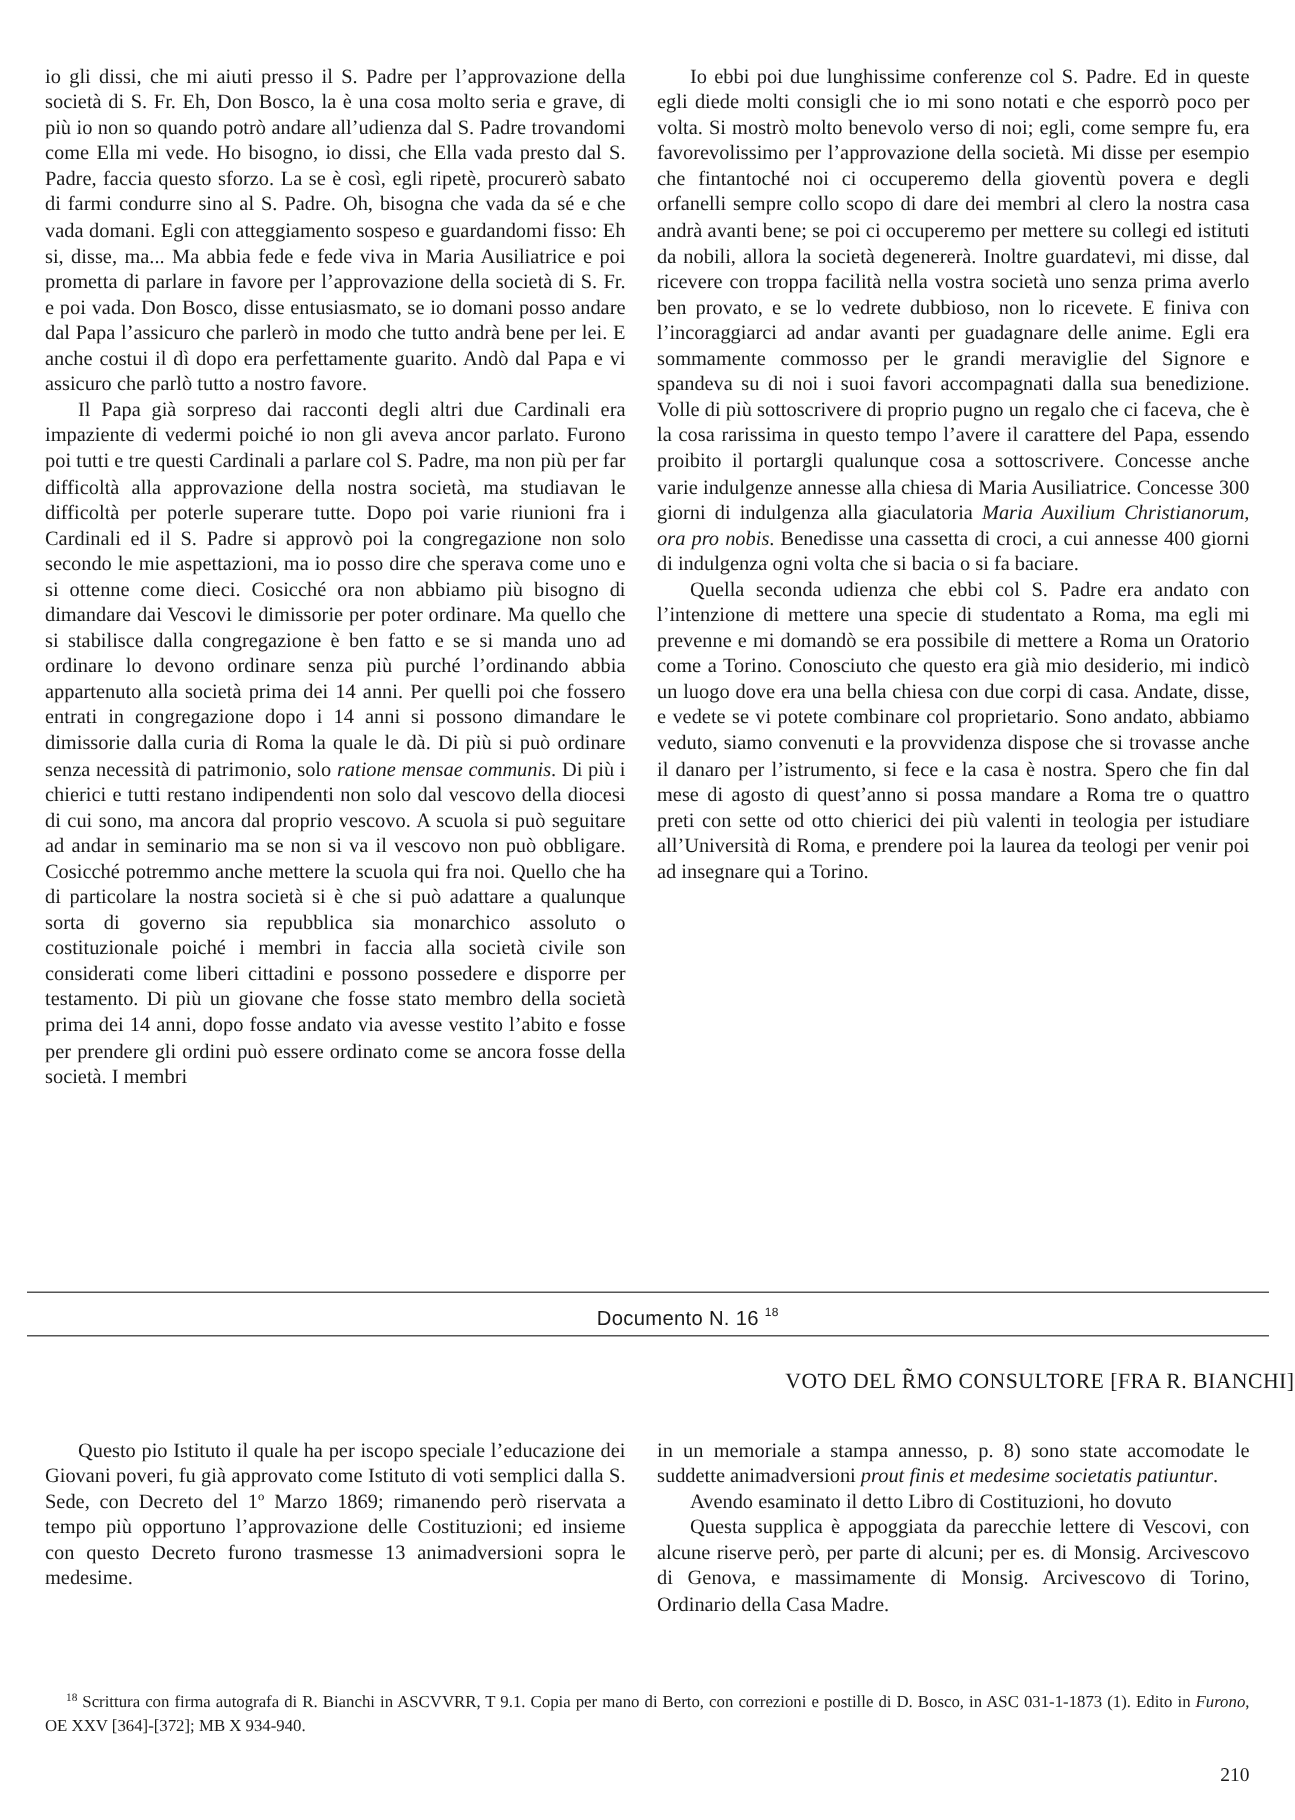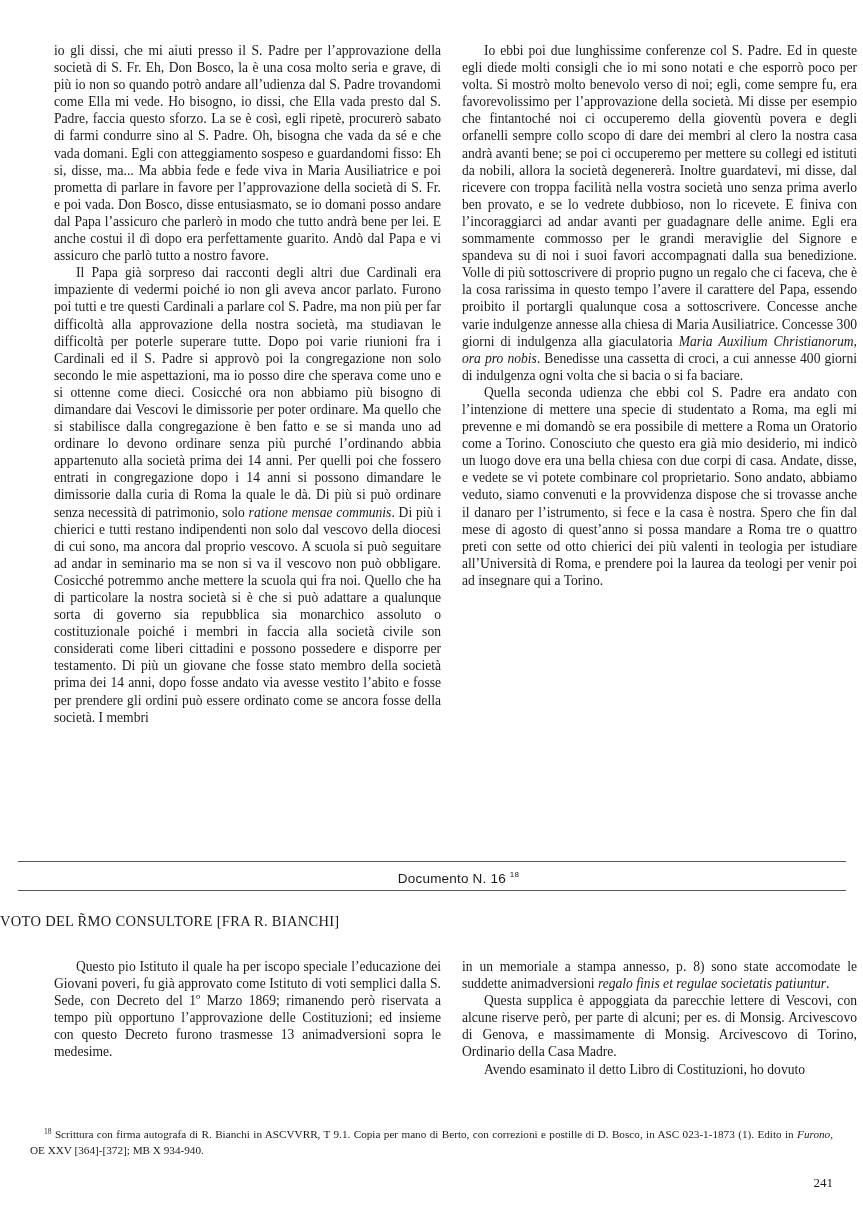--- a/index.html
+++ b/index.html
@@ -6,7 +6,7 @@
   body { width:863px; height:1213px; position:relative; overflow:hidden;
          font-family:"DejaVu Serif","Liberation Serif",serif; color:#1a1a1a; }
   .col { position:absolute; font-family:"Liberation Serif","DejaVu Serif",serif;
-         font-size:13.6px; line-height:17.1px; text-align:justify;margin-left:24px; }
+         font-size:13.6px; line-height:17.1px; text-align:justify; }
   .col p { margin:0; }
   .col p.ind { text-indent:22px; }
   #col-l { left:30px; top:42px; width:387px; }

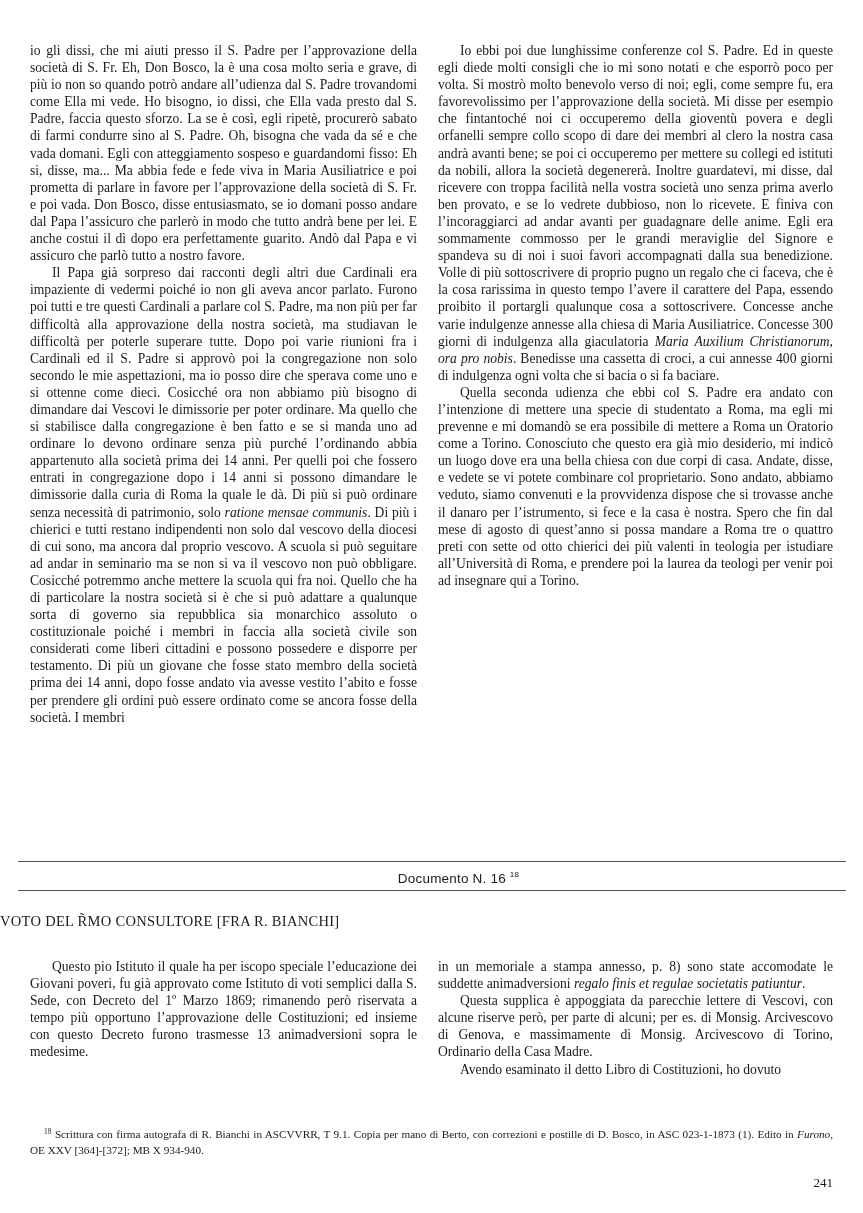--- a/index.html
+++ b/index.html
@@ -17,7 +17,7 @@
   #doc-label { position:absolute; top:870px; left:0; width:863px; text-align:center;
                font-family:"Liberation Sans","DejaVu Sans",sans-serif; font-size:13.5px; letter-spacing:0.2px;padding-left:27px; }
   #doc-label sup { font-size:8px; vertical-align:6px; }
-  #doc-title { position:absolute; top:913px; left:0; width:863px; text-align:left;
+  #doc-title { position:absolute; top:913px; left:0; width:863px; text-align:right;
                font-family:"Liberation Serif","DejaVu Serif",serif; font-size:14.5px; letter-spacing:0.3px; }
   #footnote { position:absolute; left:30px; top:1124px; width:803px; font-size:11.2px; line-height:15.5px;
               font-family:"Liberation Serif","DejaVu Serif",serif; text-align:justify; }

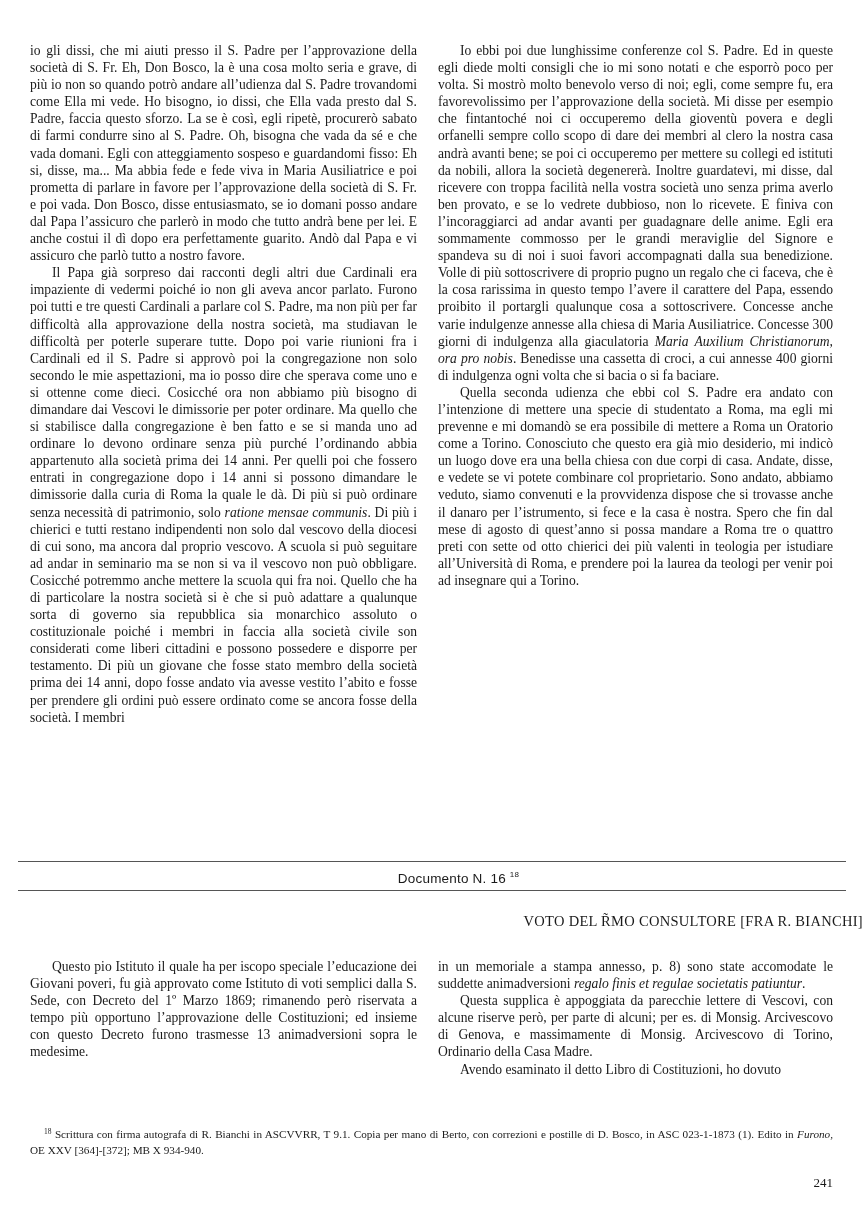--- a/index.html
+++ b/index.html
@@ -49,7 +49,7 @@
 </div>
 
 <div id="col-r2" class="col">
-  <p><span>in un memoriale a stampa annesso, p. 8) sono state accomodate le suddette animadversioni </span><i>regalo finis et regulae societatis patiuntur</i><span>.</span></p>
+  <p><span>in un memoriale a stampa annesso, p. 8) sono state accomodate le suddette animadversioni </span><i>prout finis et medesime societatis patiuntur</i><span>.</span></p>
   <p class="ind">Questa supplica è appoggiata da parecchie lettere di Vescovi, con alcune riserve però, per parte di alcuni; per es. di Monsig. Arcivescovo di Genova, e massimamente di Monsig. Arcivescovo di Torino, Ordinario della Casa Madre.</p>
   <p class="ind">Avendo esaminato il detto Libro di Costituzioni, ho dovuto</p>
 </div>

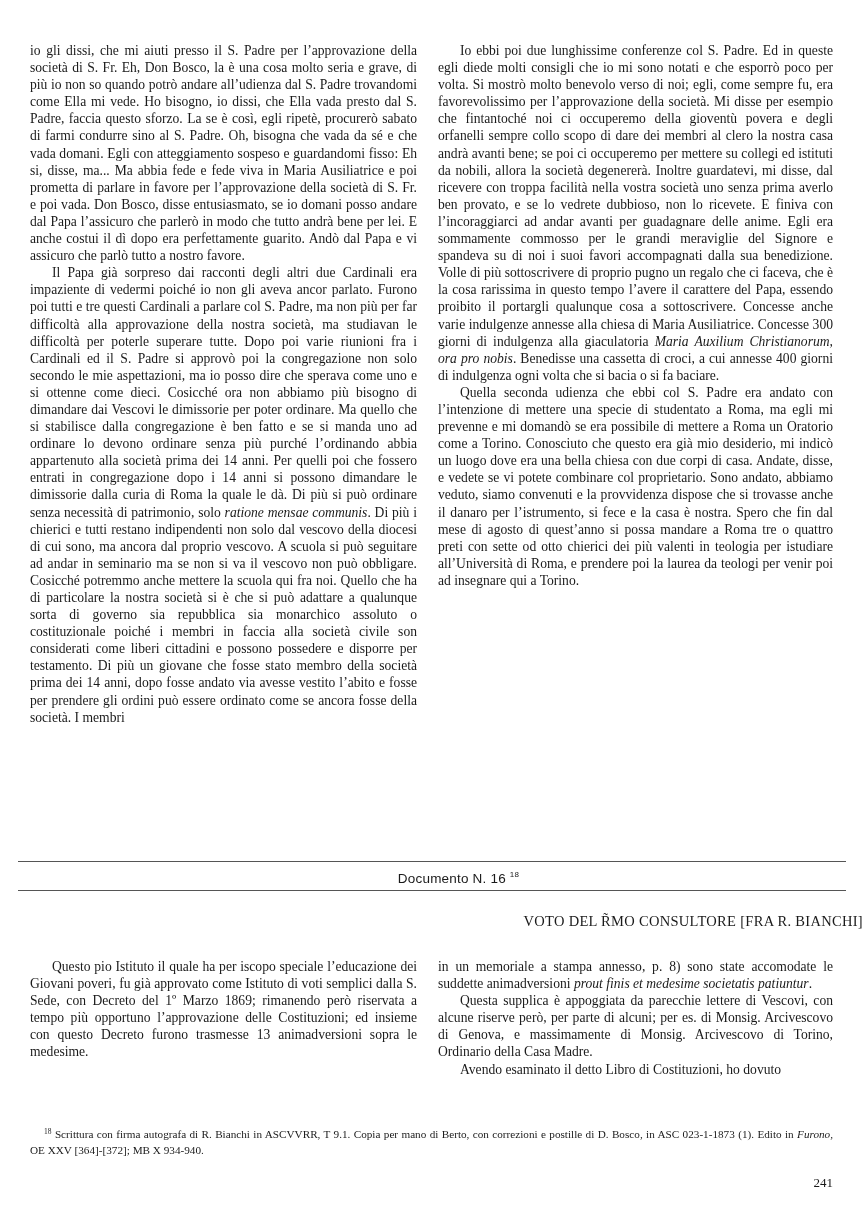--- a/index.html
+++ b/index.html
@@ -50,8 +50,8 @@
 
 <div id="col-r2" class="col">
   <p><span>in un memoriale a stampa annesso, p. 8) sono state accomodate le suddette animadversioni </span><i>prout finis et medesime societatis patiuntur</i><span>.</span></p>
+  <p class="ind">Avendo esaminato il detto Libro di Costituzioni, ho dovuto</p>
   <p class="ind">Questa supplica è appoggiata da parecchie lettere di Vescovi, con alcune riserve però, per parte di alcuni; per es. di Monsig. Arcivescovo di Genova, e massimamente di Monsig. Arcivescovo di Torino, Ordinario della Casa Madre.</p>
-  <p class="ind">Avendo esaminato il detto Libro di Costituzioni, ho dovuto</p>
 </div>
 
 <div id="footnote"><sup class="fnum">18</sup> <span>Scrittura con firma autografa di R. Bianchi in ASCVVRR, T 9.1. Copia per mano di Berto, con correzioni e postille di D. Bosco, in ASC 023-1-1873 (1). Edito in </span><i>Furono</i><span>, OE XXV [364]-[372]; MB X 934-940.</span></div>

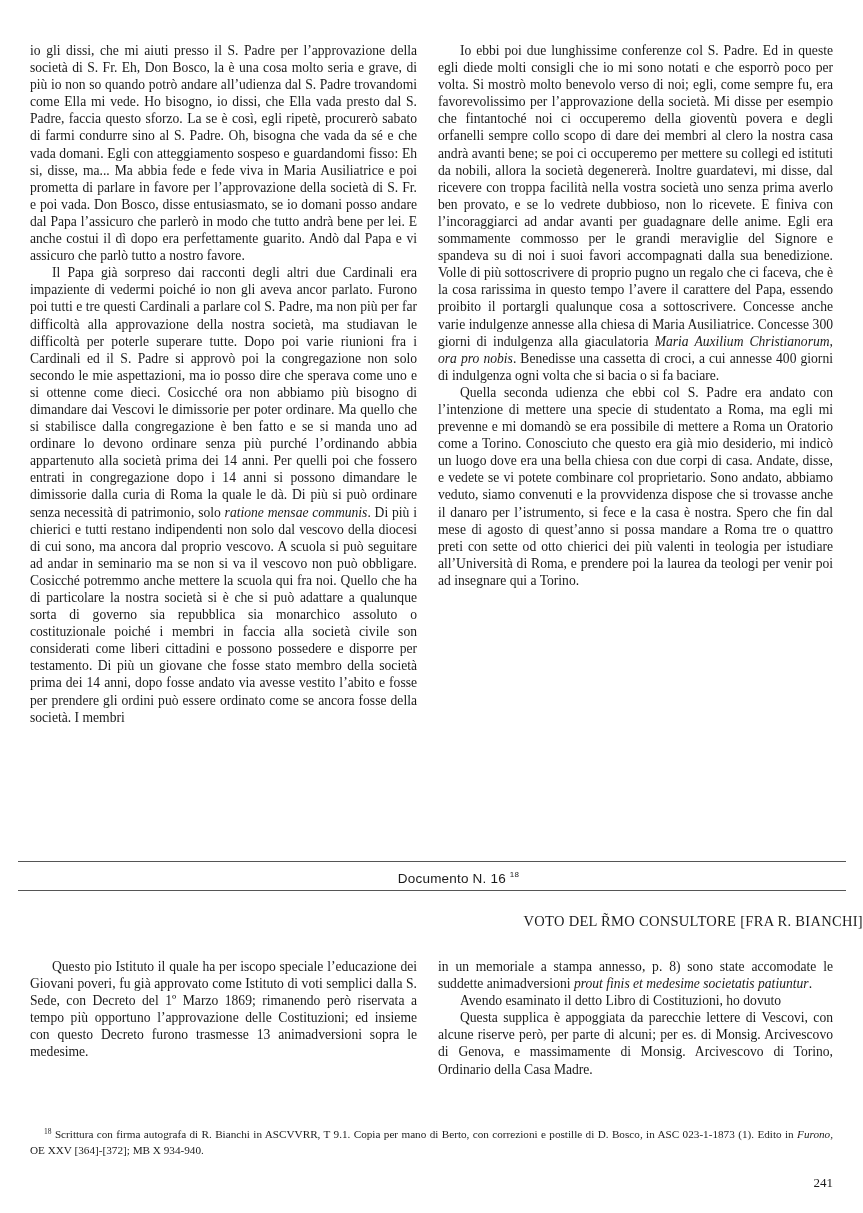--- a/index.html
+++ b/index.html
@@ -54,7 +54,7 @@
   <p class="ind">Questa supplica è appoggiata da parecchie lettere di Vescovi, con alcune riserve però, per parte di alcuni; per es. di Monsig. Arcivescovo di Genova, e massimamente di Monsig. Arcivescovo di Torino, Ordinario della Casa Madre.</p>
 </div>
 
-<div id="footnote"><sup class="fnum">18</sup> <span>Scrittura con firma autografa di R. Bianchi in ASCVVRR, T 9.1. Copia per mano di Berto, con correzioni e postille di D. Bosco, in ASC 023-1-1873 (1). Edito in </span><i>Furono</i><span>, OE XXV [364]-[372]; MB X 934-940.</span></div>
+<div id="footnote"><sup class="fnum">18</sup> <span>Scrittura con firma autografa di R. Bianchi in ASCVVRR, T 9.1. Copia per mano di Berto, con correzioni e postille di D. Bosco, in ASC 031-1-1873 (1). Edito in </span><i>Furono</i><span>, OE XXV [364]-[372]; MB X 934-940.</span></div>
 
 <div id="page-num">241</div>
 

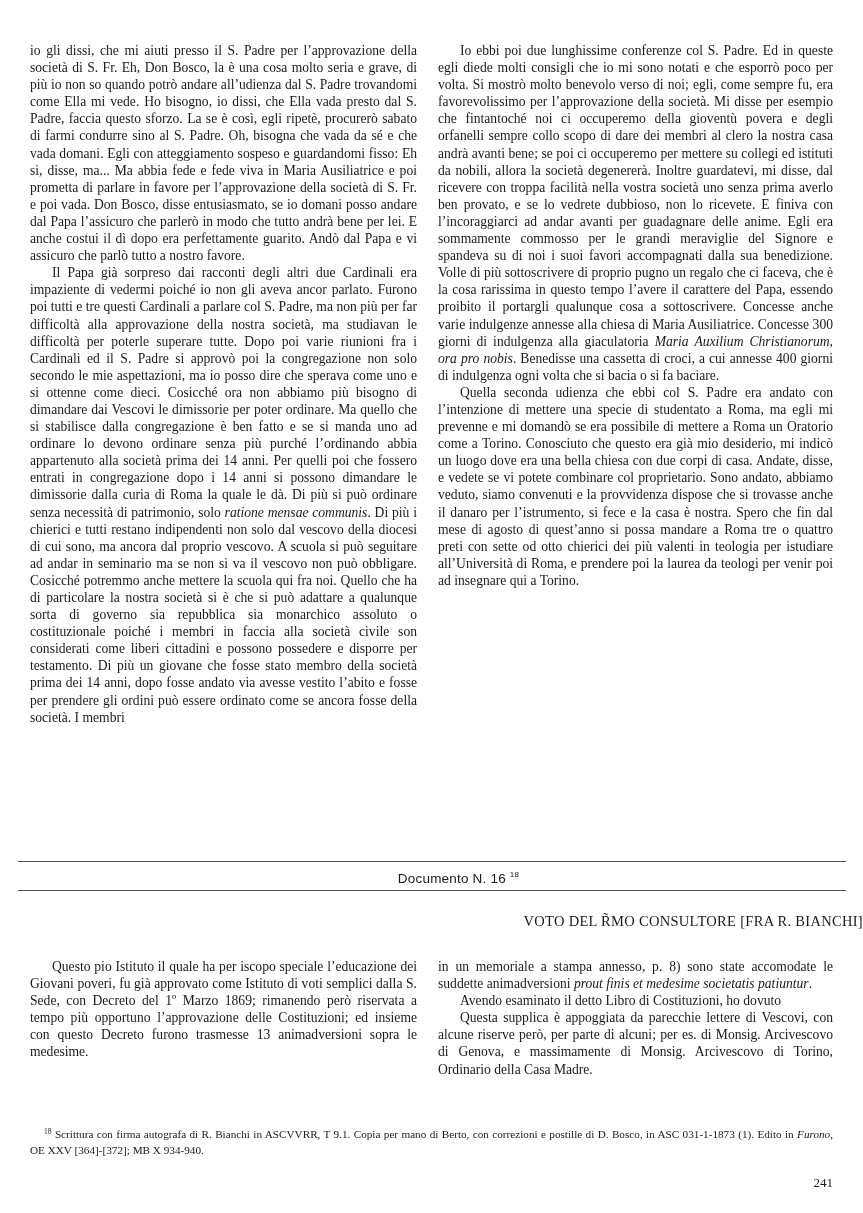--- a/index.html
+++ b/index.html
@@ -56,6 +56,6 @@
 
 <div id="footnote"><sup class="fnum">18</sup> <span>Scrittura con firma autografa di R. Bianchi in ASCVVRR, T 9.1. Copia per mano di Berto, con correzioni e postille di D. Bosco, in ASC 031-1-1873 (1). Edito in </span><i>Furono</i><span>, OE XXV [364]-[372]; MB X 934-940.</span></div>
 
-<div id="page-num">241</div>
+<div id="page-num">210</div>
 
 </body></html>

